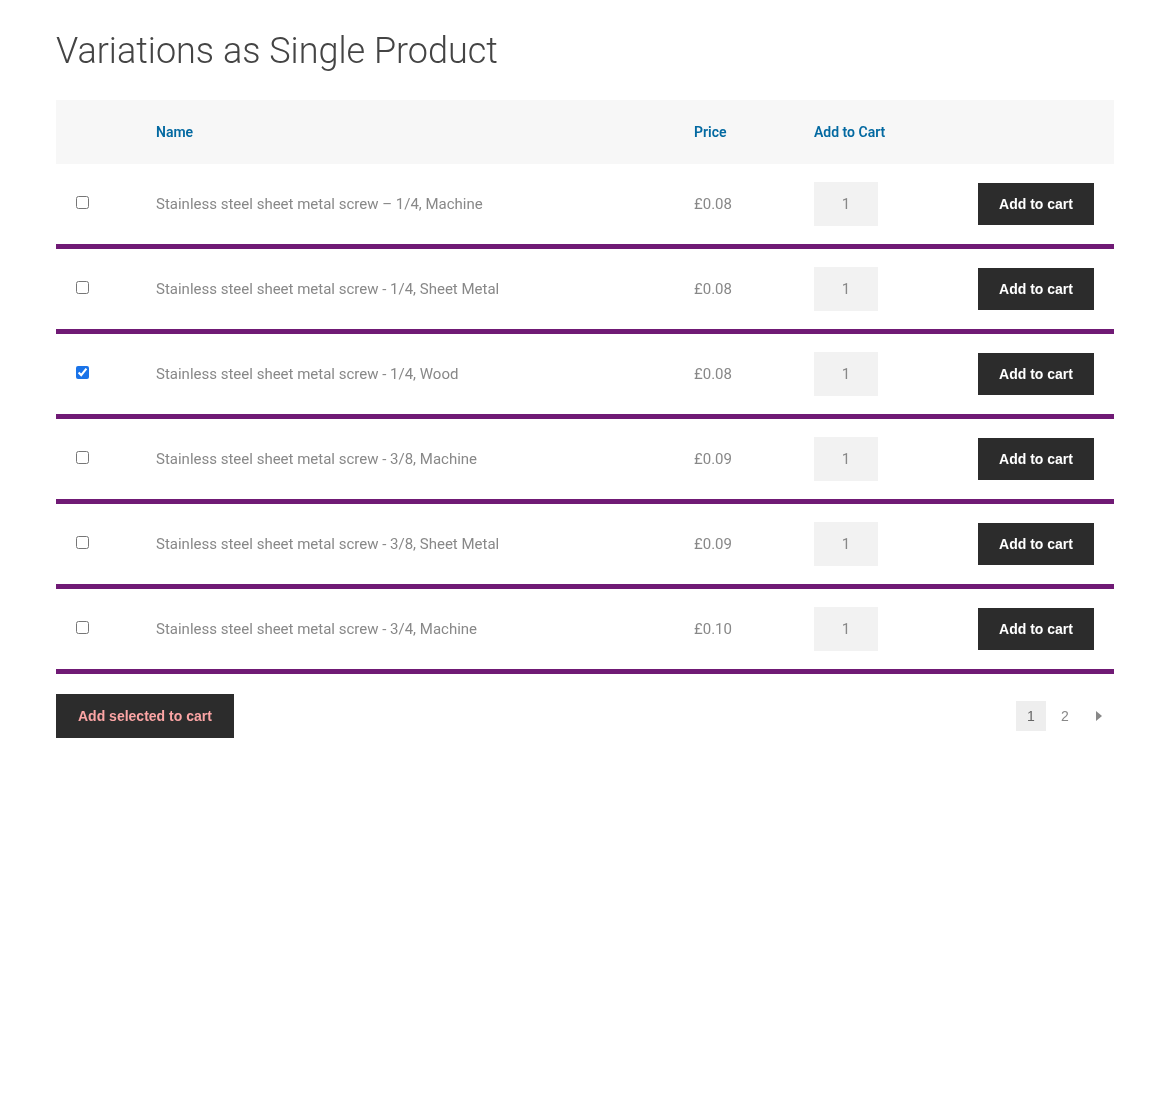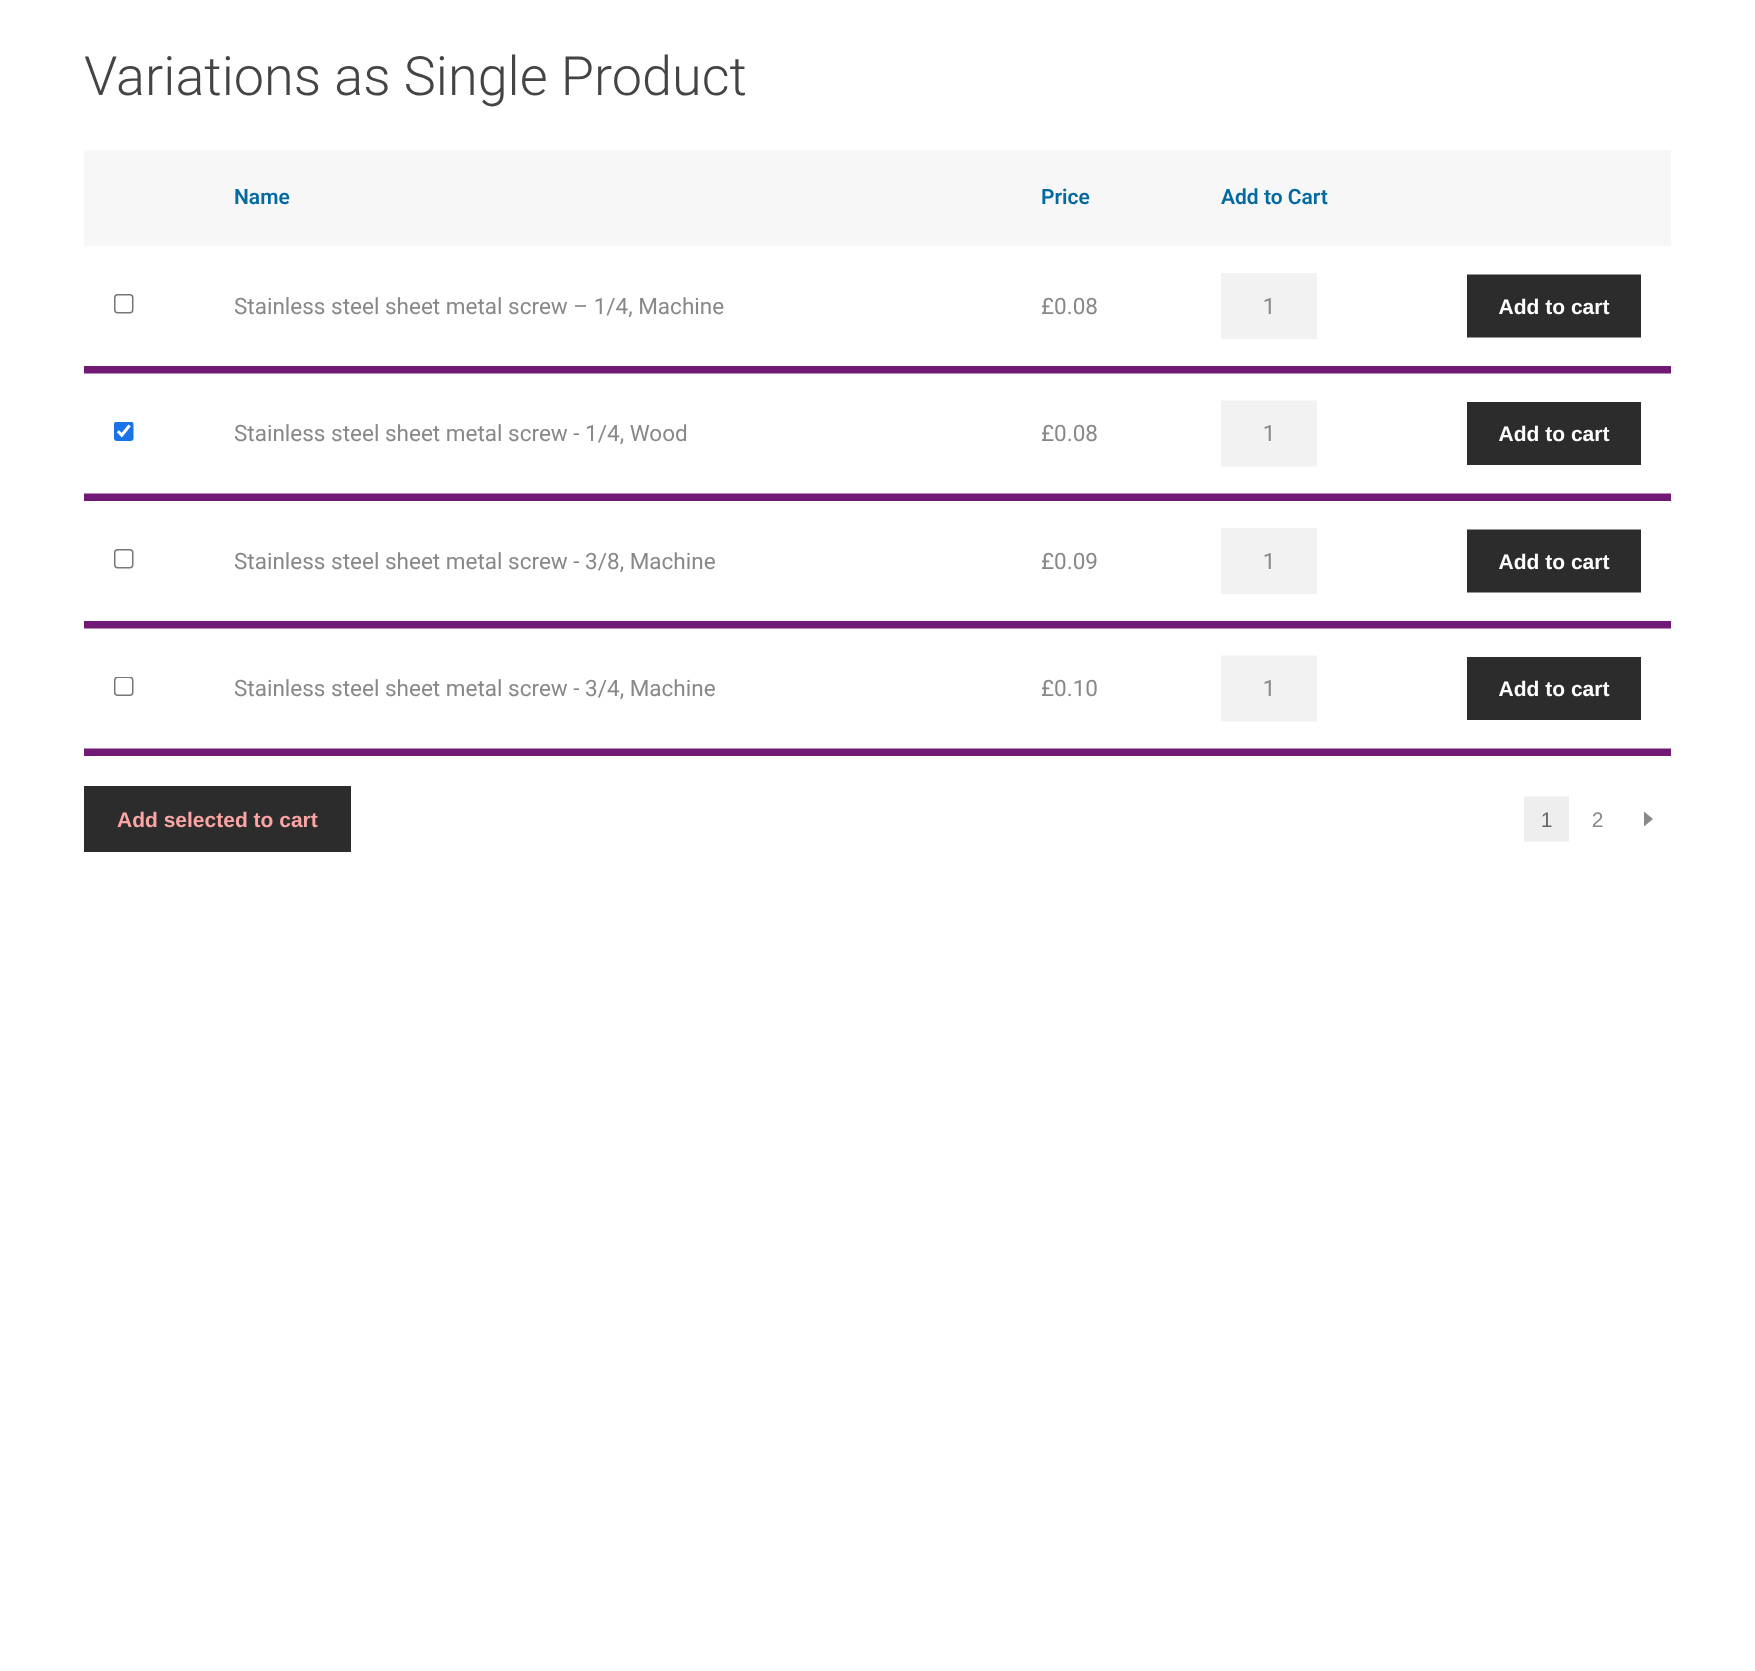--- a/index.html
+++ b/index.html
@@ -154,6 +154,13 @@
           <td class="col-btn"><button class="add-to-cart-btn">Add to cart</button></td>
         </tr>
         <tr>
+          <td class="col-check"><input type="checkbox" style=""></td>
+          <td class="col-name">Stainless steel sheet metal screw - 1/4, Sheet Metal</td>
+          <td class="col-price">£0.08</td>
+          <td class="col-qty"><input type="text" class="qty-input" value="1" style=""></td>
+          <td class="col-btn"><button class="add-to-cart-btn">Add to cart</button></td>
+        </tr>
+        <tr>
           <td class="col-check"><input type="checkbox" checked="" style=""></td>
           <td class="col-name">Stainless steel sheet metal screw - 1/4, Wood</td>
           <td class="col-price">£0.08</td>

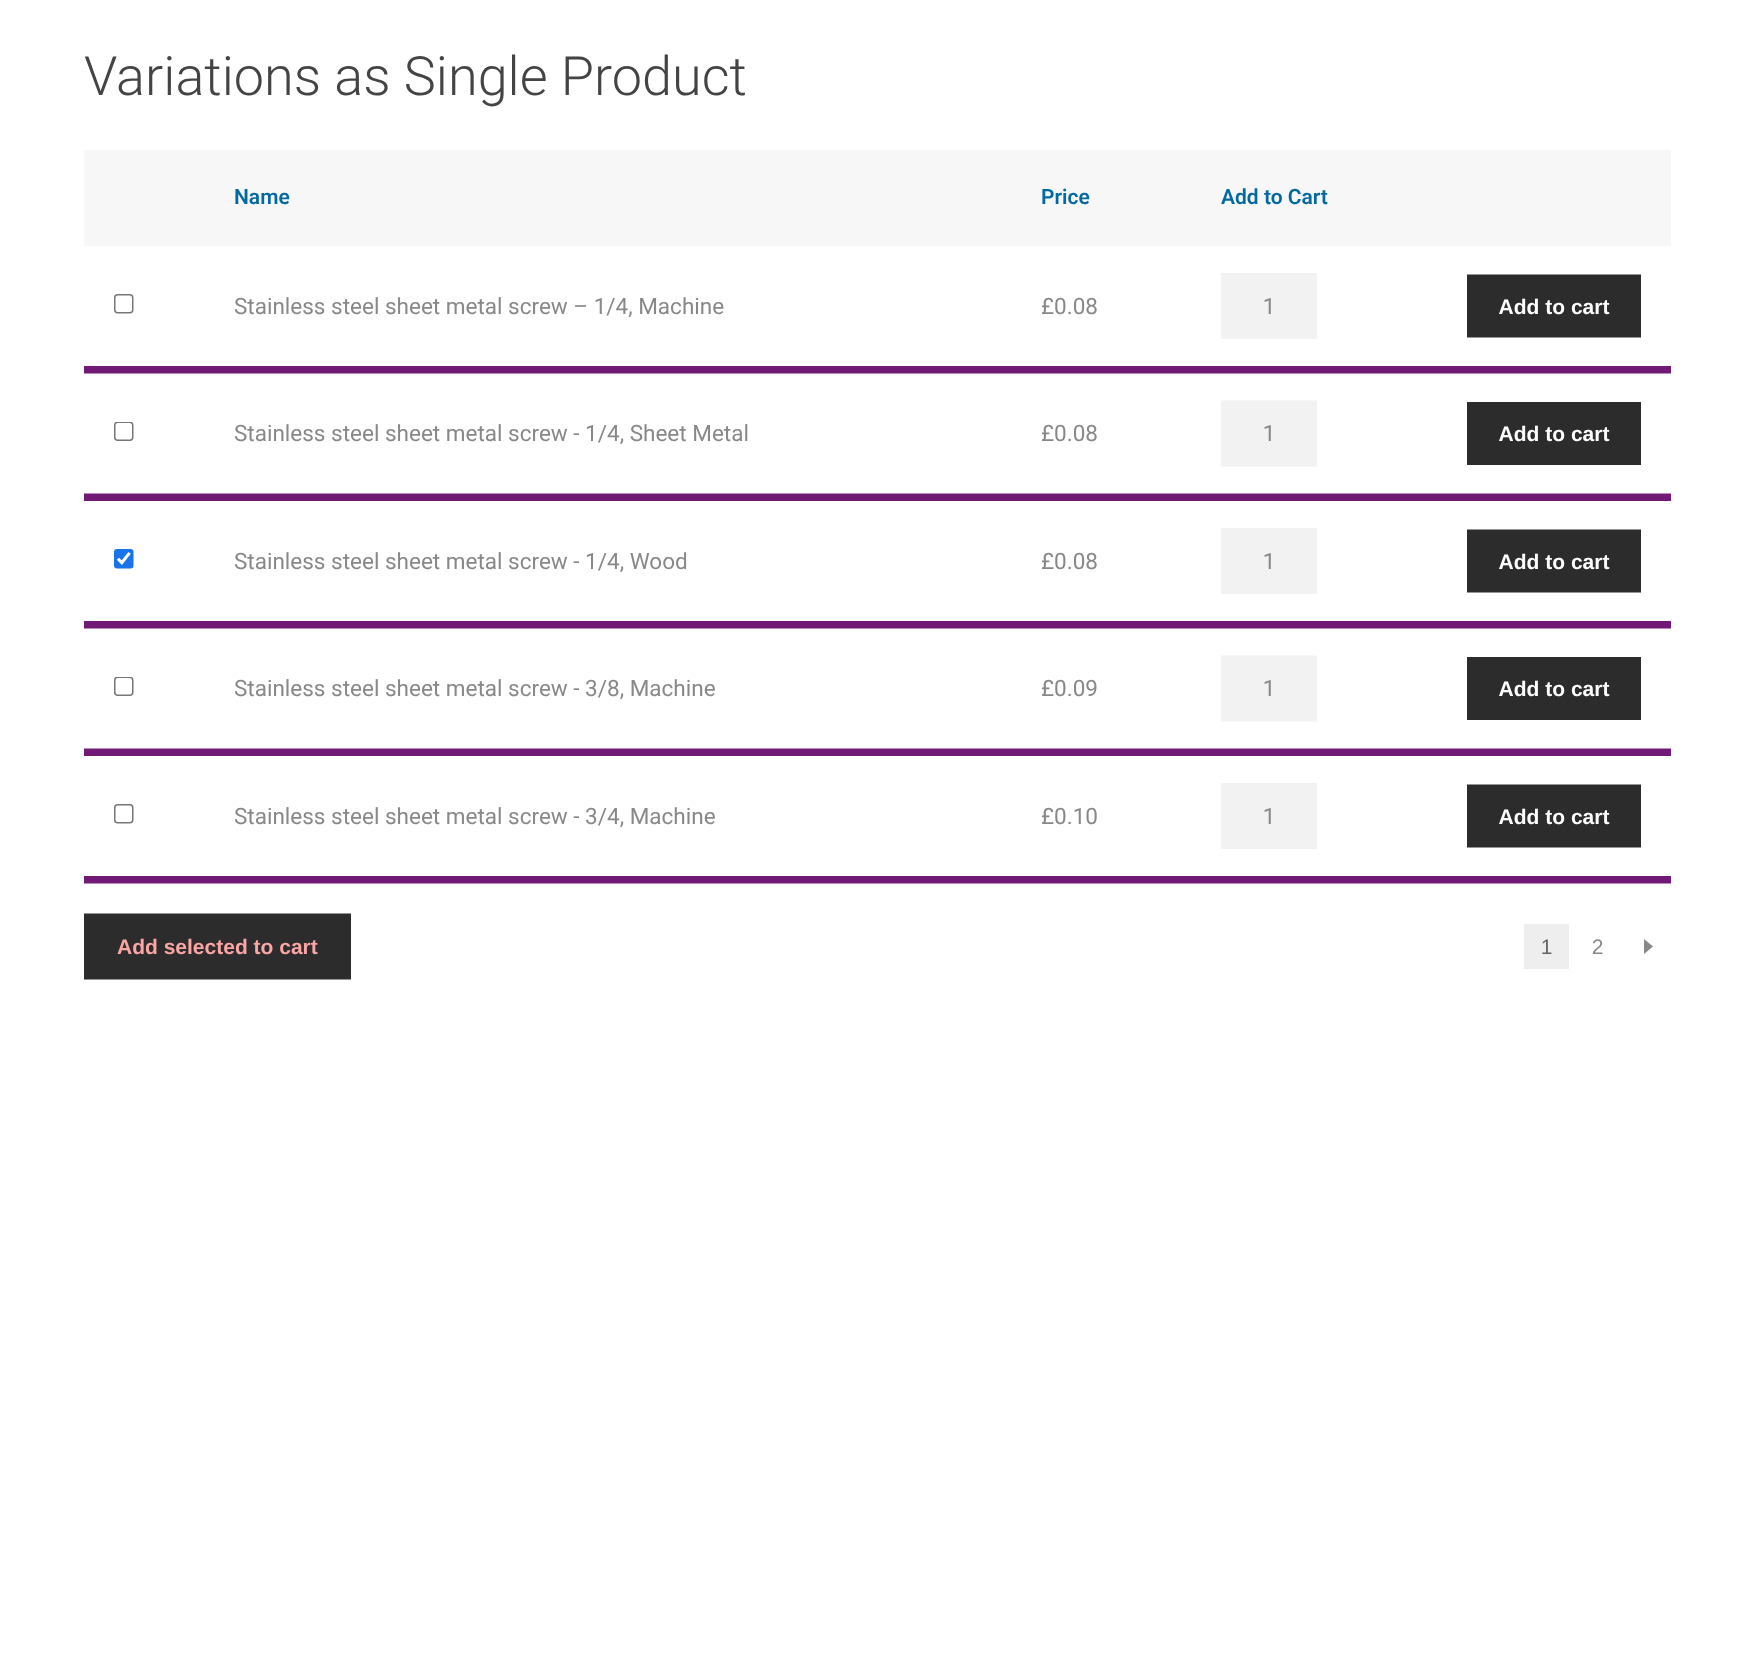--- a/index.html
+++ b/index.html
@@ -176,6 +176,13 @@
         </tr>
         <tr>
           <td class="col-check"><input type="checkbox" style=""></td>
+          <td class="col-name">Stainless steel sheet metal screw - 3/8, Sheet Metal</td>
+          <td class="col-price">£0.09</td>
+          <td class="col-qty"><input type="text" class="qty-input" value="1" style=""></td>
+          <td class="col-btn"><button class="add-to-cart-btn">Add to cart</button></td>
+        </tr>
+        <tr>
+          <td class="col-check"><input type="checkbox" style=""></td>
           <td class="col-name">Stainless steel sheet metal screw - 3/4, Machine</td>
           <td class="col-price">£0.10</td>
           <td class="col-qty"><input type="text" class="qty-input" value="1" style=""></td>

